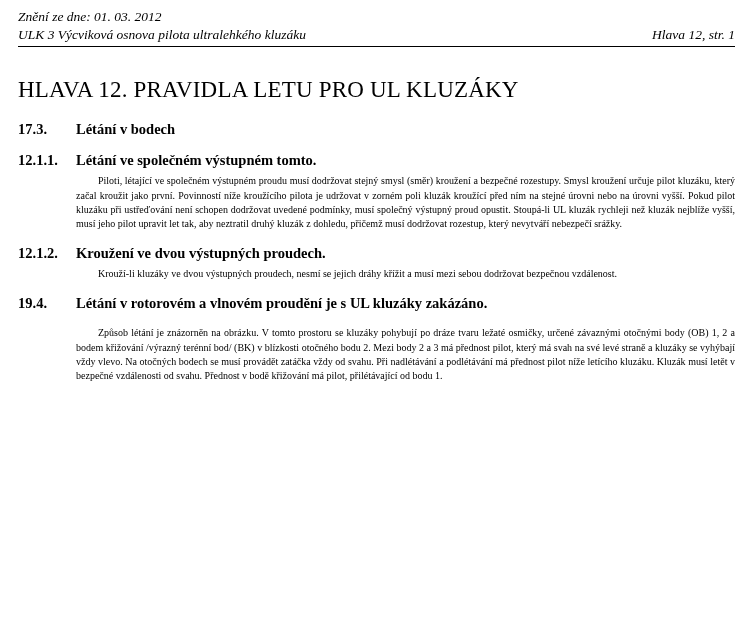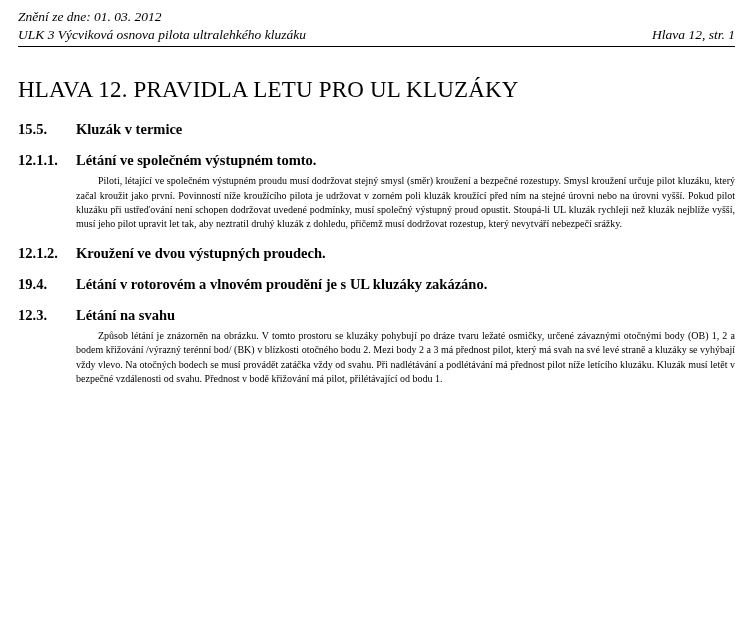--- a/index.html
+++ b/index.html
@@ -96,7 +96,7 @@
 
   <div class="sec gap-md">
     <div class="sec-head">
-      <span class="sec-num">15.5.</span><span class="sec-title">Kluzák v termice</span>
+      <span class="sec-num">17.3.</span><span class="sec-title">Kluzák v termice</span>
     </div>
   </div>
 

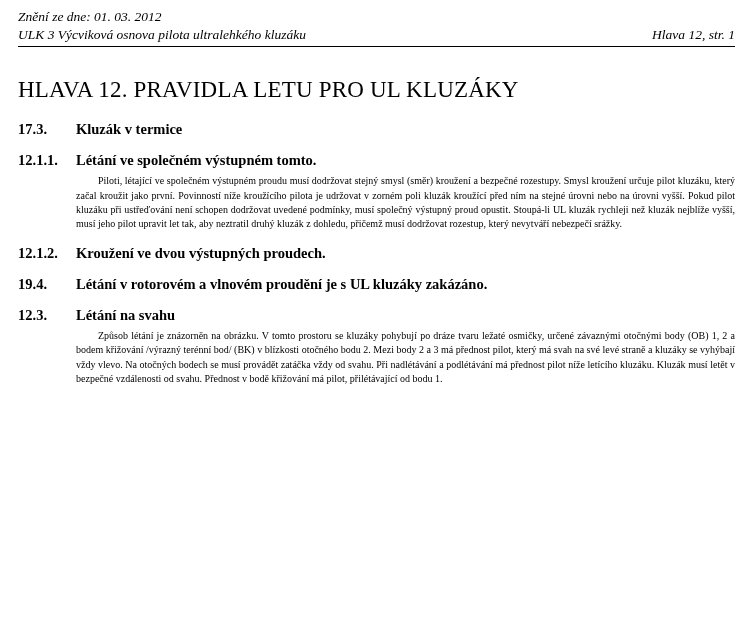--- a/index.html
+++ b/index.html
@@ -96,7 +96,7 @@
 
   <div class="sec gap-md">
     <div class="sec-head">
-      <span class="sec-num">17.3.</span><span class="sec-title">Kluzák v termice</span>
+      <span class="sec-num">17.3.</span><span class="sec-title">Létání v bodech</span>
     </div>
   </div>
 

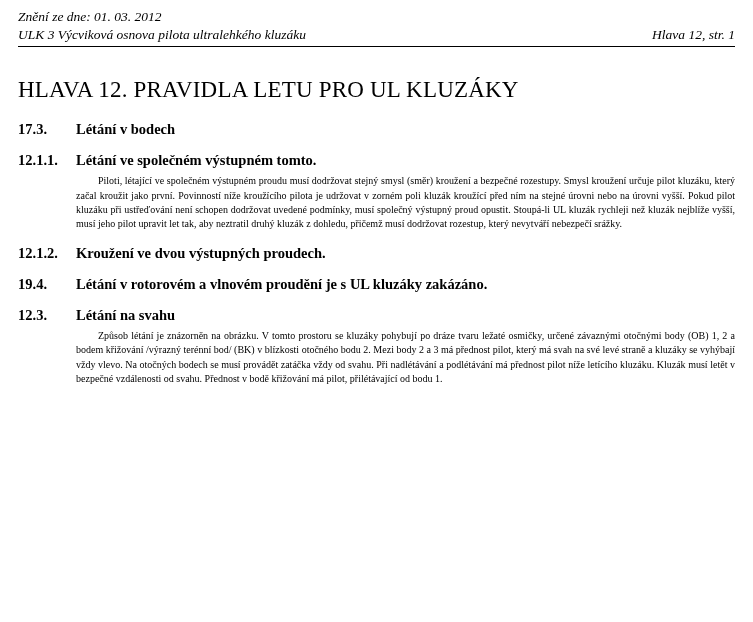--- a/index.html
+++ b/index.html
@@ -111,6 +111,7 @@
     <div class="sec-head">
       <span class="sec-num">12.1.2.</span><span class="sec-title">Kroužení ve dvou výstupných proudech.</span>
     </div>
+    <p class="body-par">Krouží-li kluzáky ve dvou výstupných proudech, nesmí se jejich dráhy křížit a musí mezi sebou dodržovat bezpečnou vzdálenost.</p>
   </div>
 
   <div class="sec gap-sm">

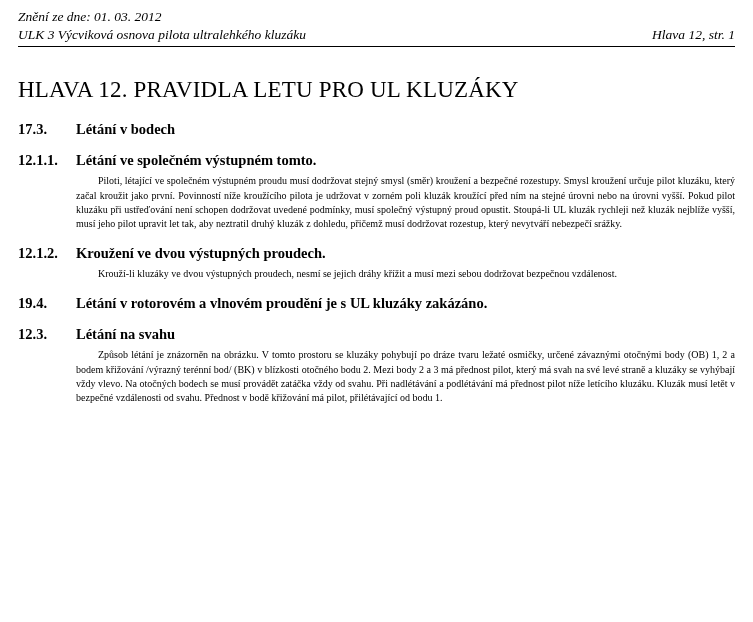--- a/index.html
+++ b/index.html
@@ -121,9 +121,6 @@
   </div>
 
   <div class="sec gap-sm">
-    <div class="sec-head">
-      <span class="sec-num">12.3.</span><span class="sec-title">Létání na svahu</span>
-    </div>
     <p class="body-par">Způsob létání je znázorněn na obrázku. V tomto prostoru se kluzáky pohybují po dráze tvaru ležaté osmičky, určené závaznými otočnými body (OB) 1, 2 a bodem křižování /výrazný terénní bod/ (BK) v blízkosti otočného bodu 2. Mezi body 2 a 3 má přednost pilot, který má svah na své levé straně a kluzáky se vyhýbají vždy vlevo. Na otočných bodech se musí provádět zatáčka vždy od svahu. Při nadlétávání a podlétávání má přednost pilot níže letícího kluzáku. Kluzák musí letět v bezpečné vzdálenosti od svahu. Přednost v bodě křižování má pilot, přilétávající od bodu 1.</p>
   </div>
 

